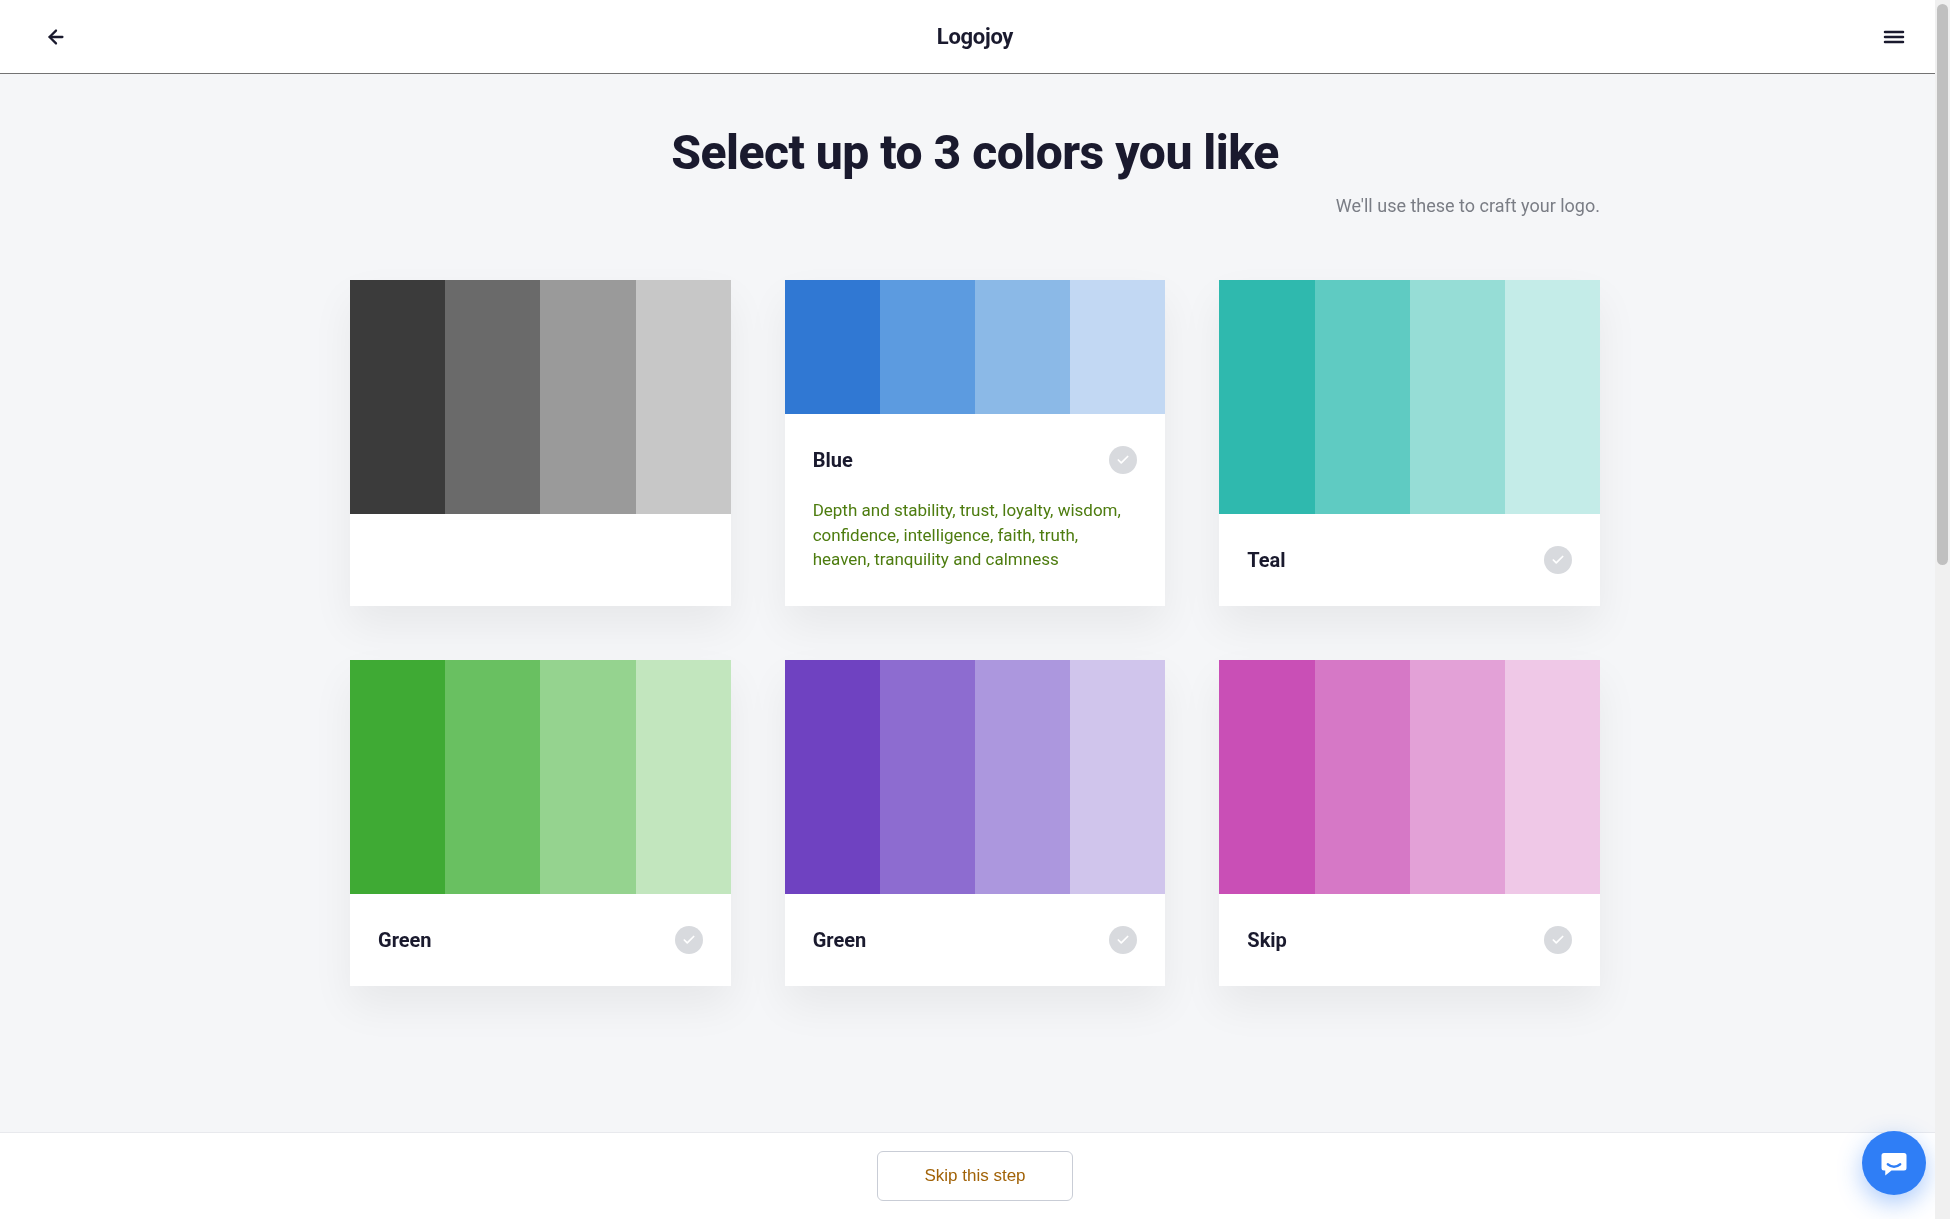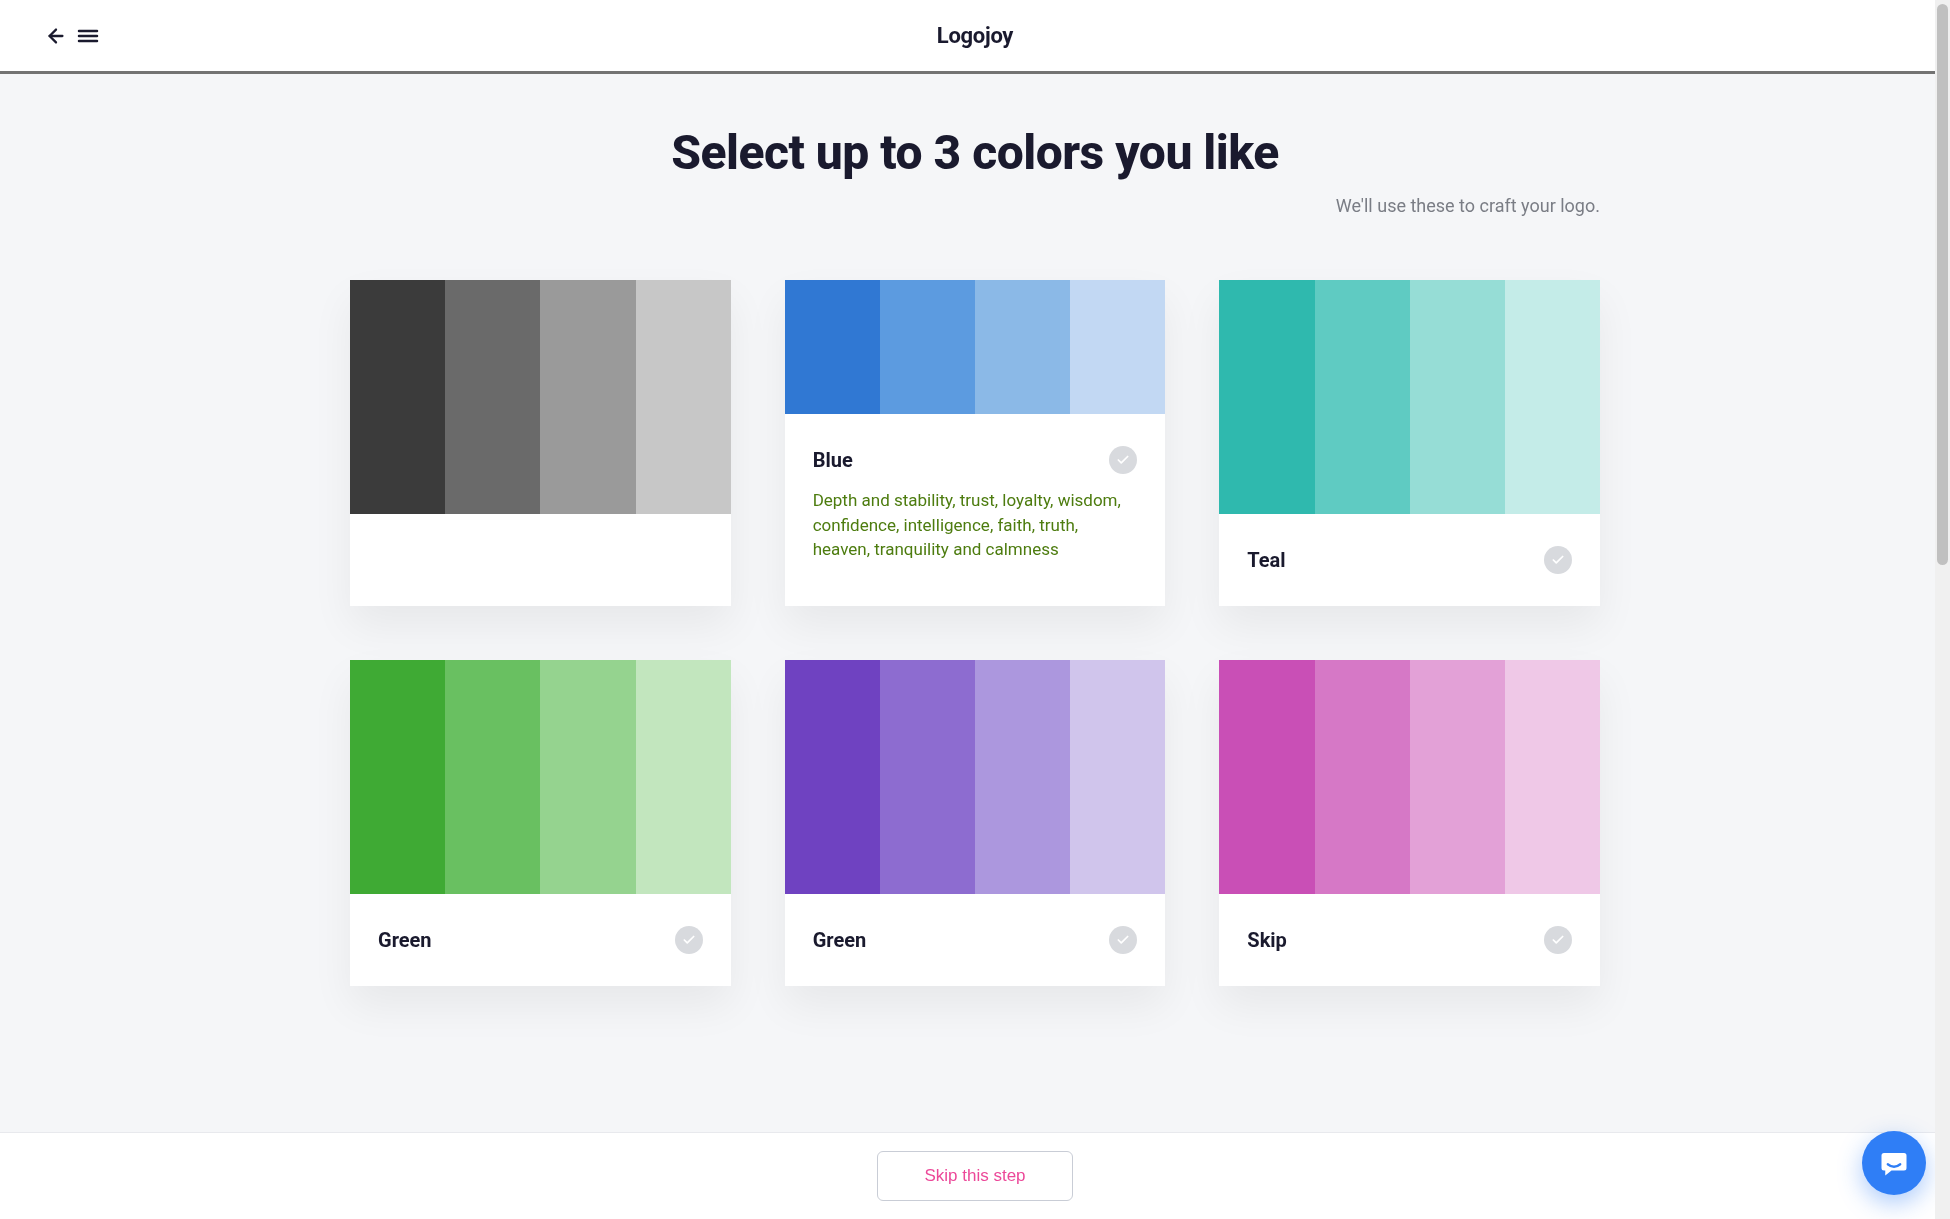--- a/index.html
+++ b/index.html
@@ -13,9 +13,10 @@
       background: #ffffff;
       display: flex;
       align-items: center;
+      justify-content: space-between;
       padding: 0 40px;
       height: 74px;
-      border-bottom: 3px solid #737373;
+      border-bottom: 1px solid #737373;
       position: relative;
     }
     .header-center {

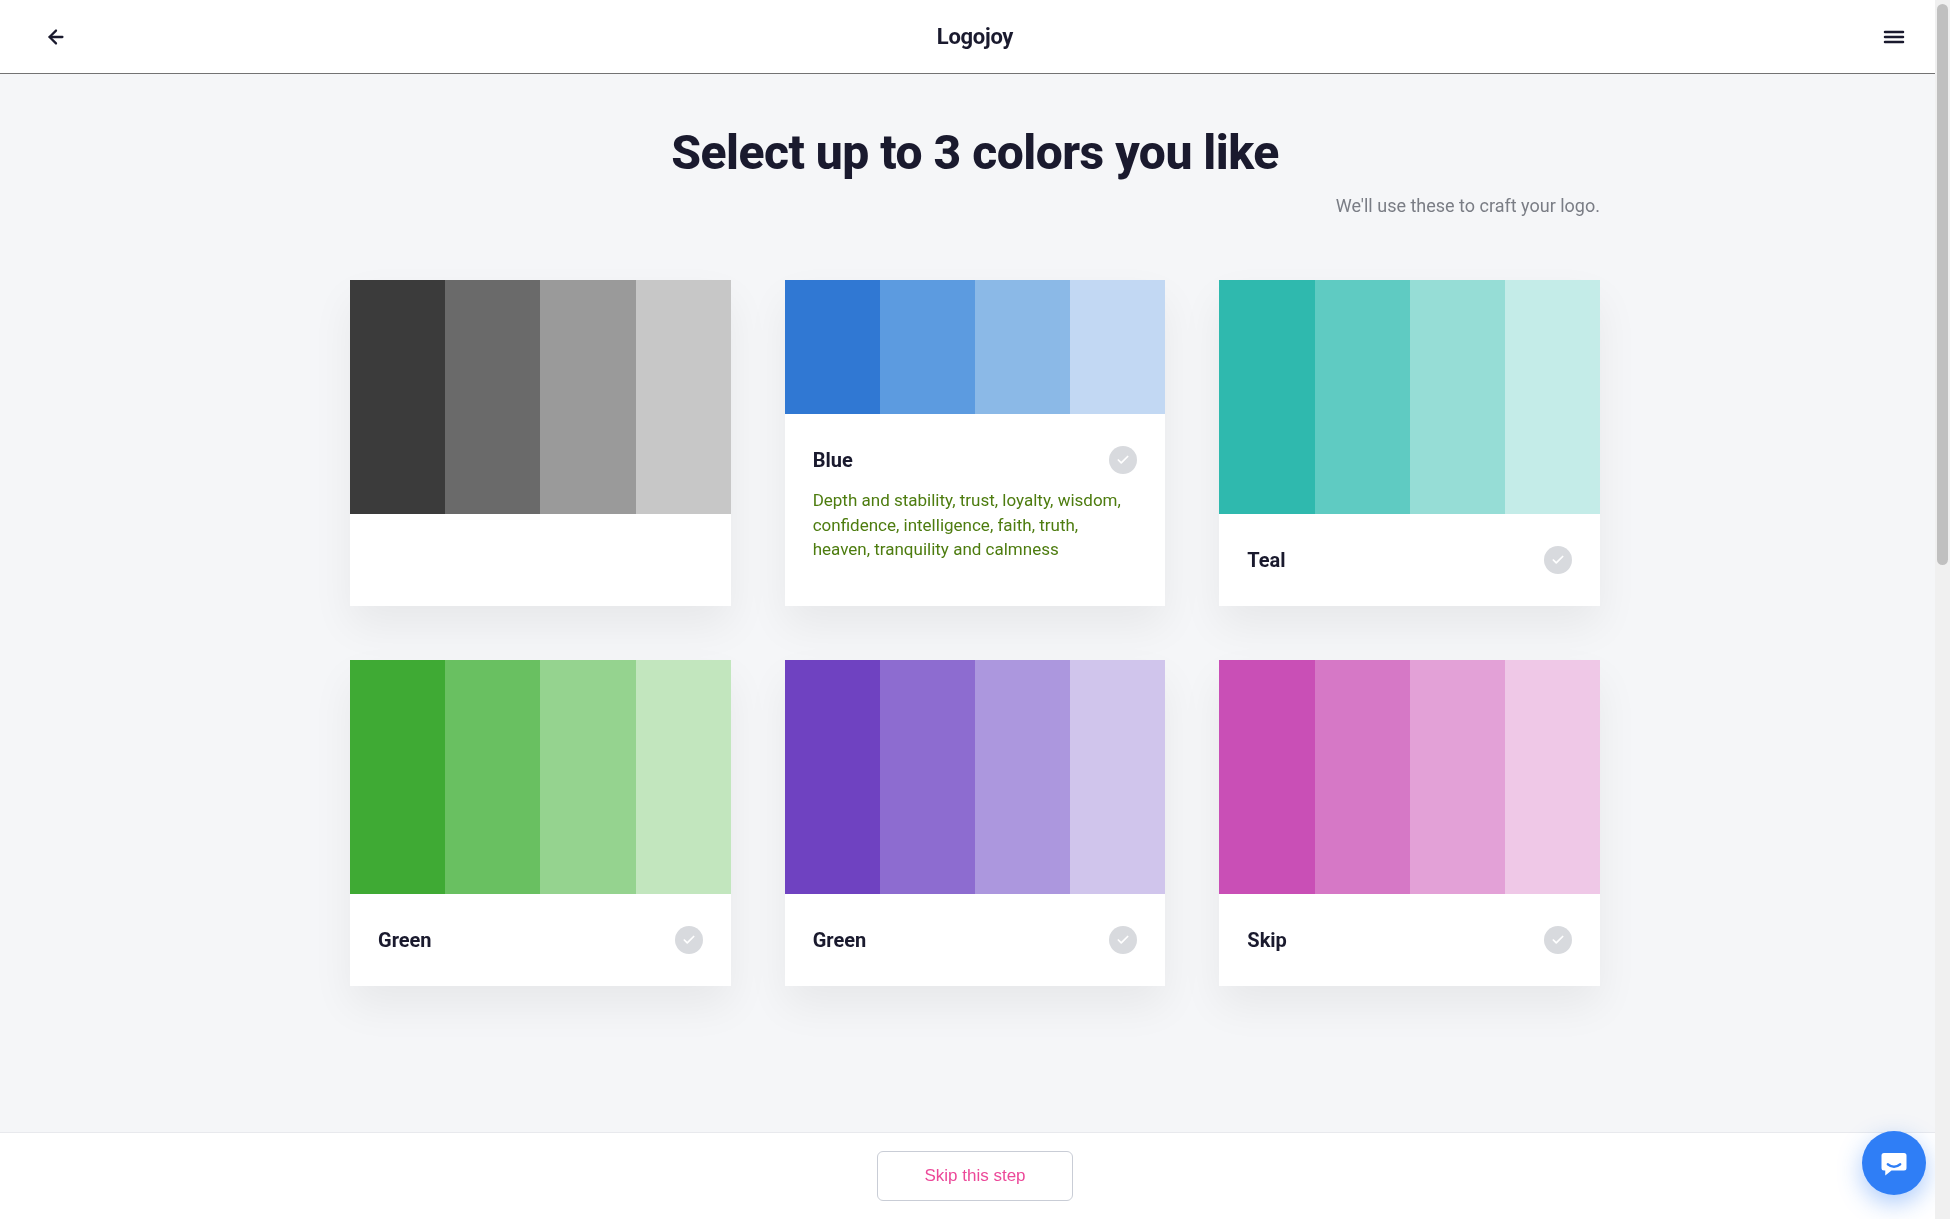--- a/index.html
+++ b/index.html
@@ -84,7 +84,7 @@
       padding: 32px 28px;
       display: flex;
       flex-direction: column;
-      gap: 14px;
+      gap: 24px;
     }
     .card-row {
       display: flex;

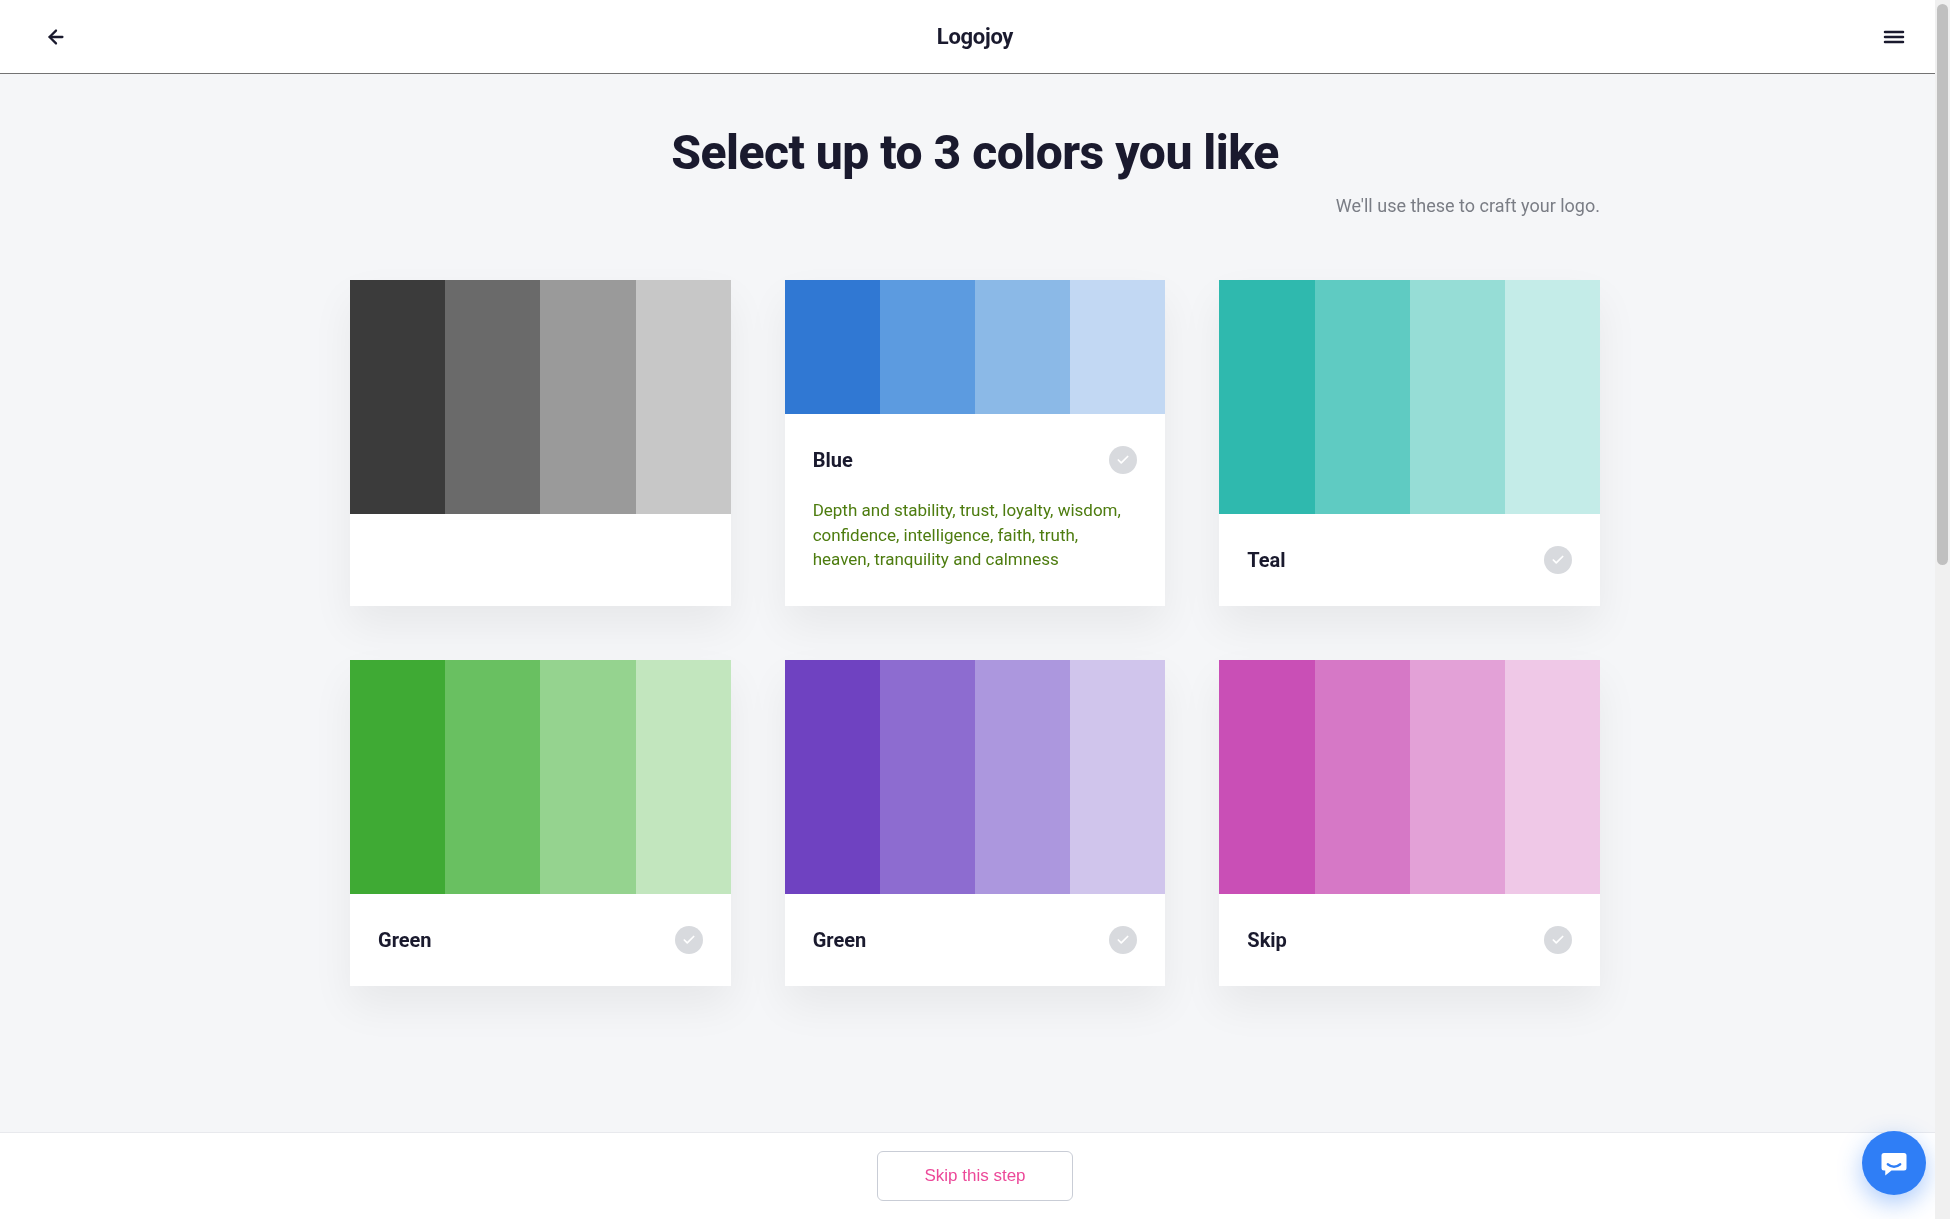--- a/index.html
+++ b/index.html
@@ -126,7 +126,7 @@
     .skip-btn {
       background: #ffffff;
       border: 1px solid #c9cdd6;
-      color: #ec4899;
+      color: #a16207;
       font-size: 17px;
       font-weight: 500;
       padding: 14px 46px;

